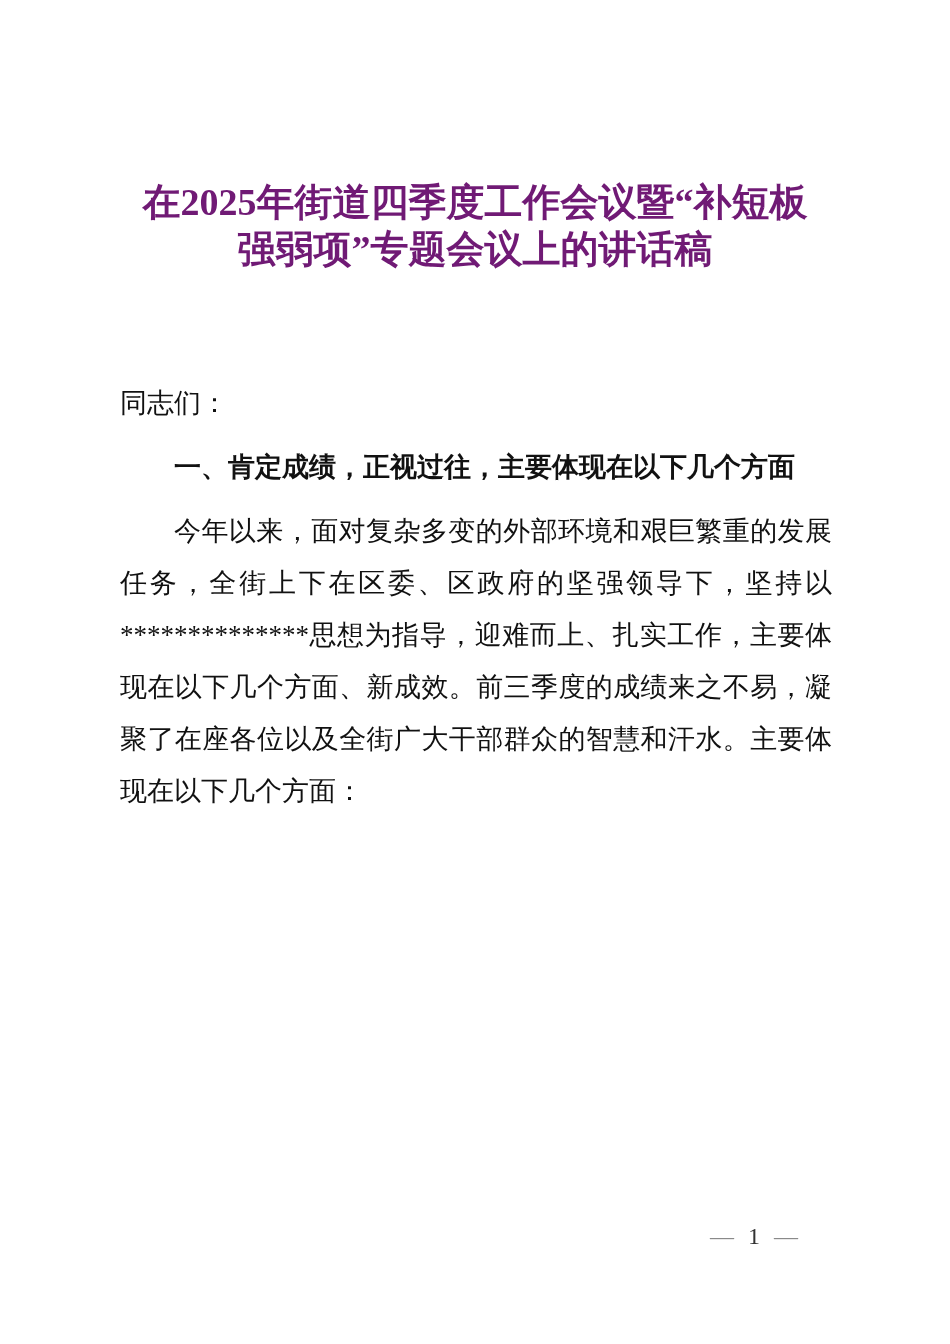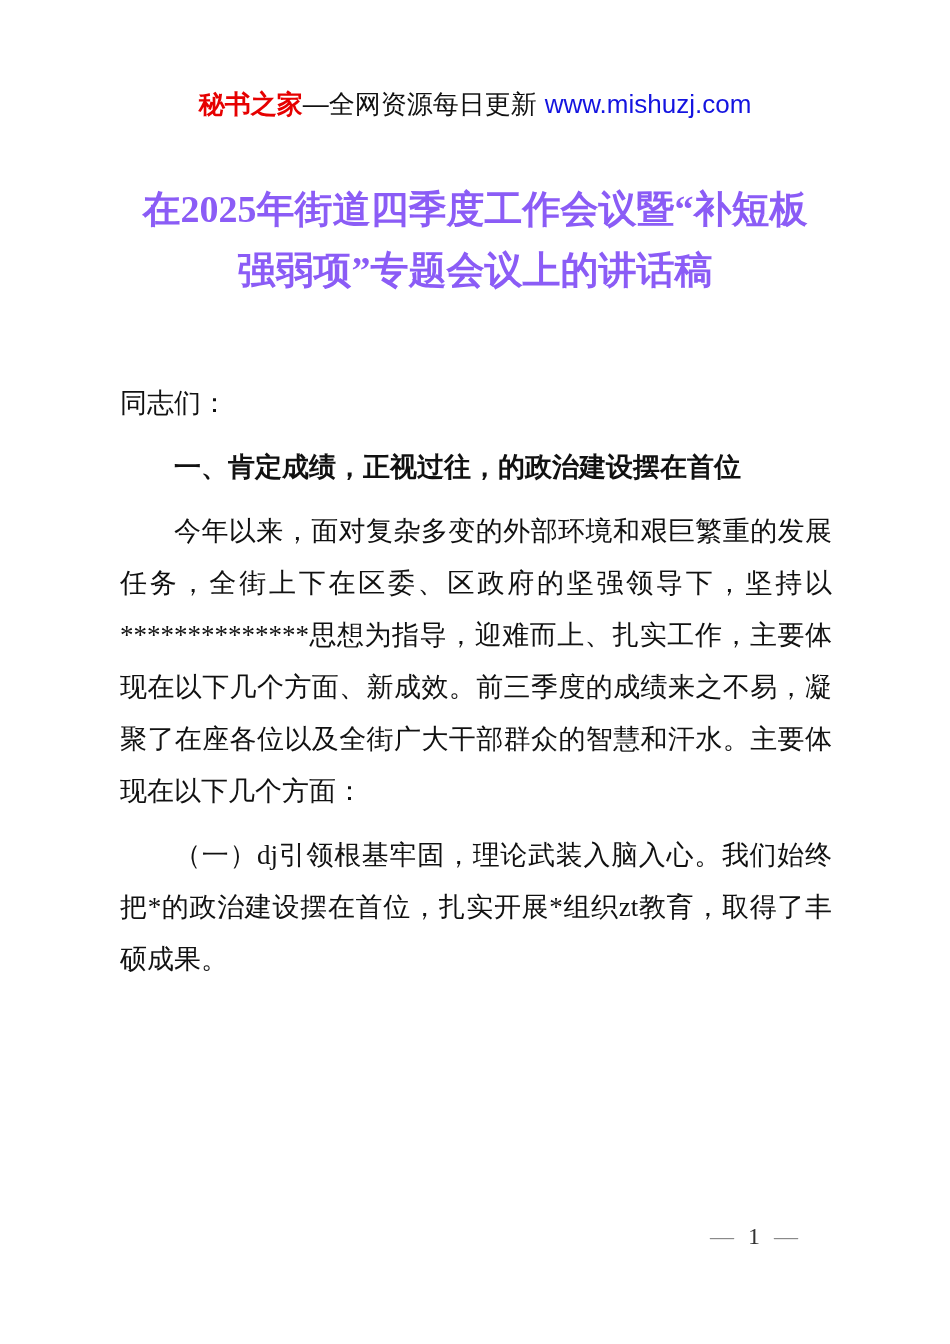--- a/index.html
+++ b/index.html
@@ -101,9 +101,6 @@
 
 <div class="page">
 
-  <div class="header">
-    <span class="brand">秘书之家</span><span class="tagline">—全网资源每日更新</span><span class="url">www.mishuzj.com</span>
-  </div>
 
   <h1 class="title">在2025年街道四季度工作会议暨“补短板强弱项”专题会议上的讲话稿</h1>
 

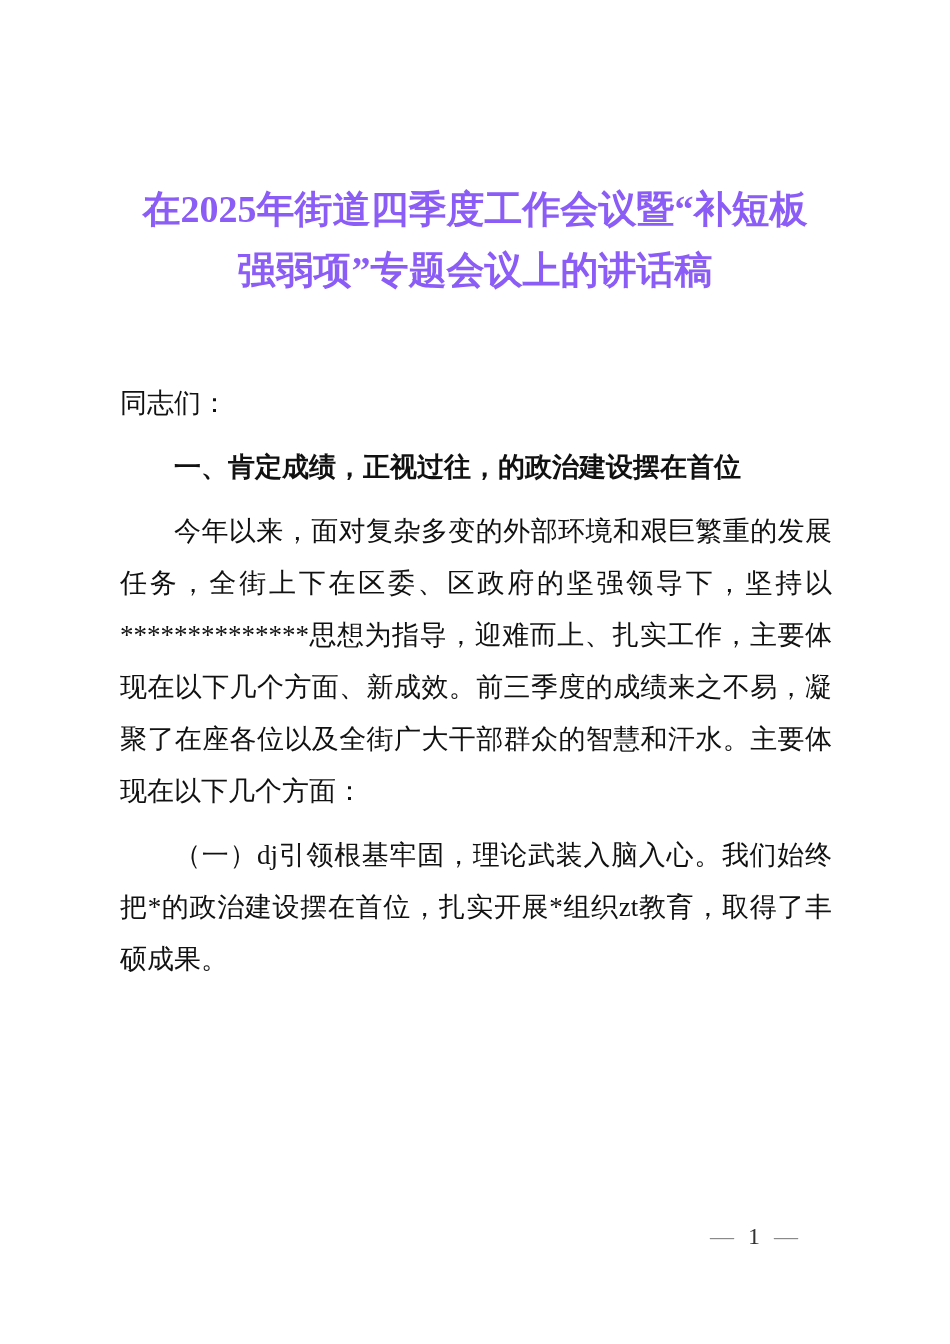--- a/index.html
+++ b/index.html
@@ -48,9 +48,9 @@
     width: 690px;
     margin: 0;
     text-align: center;
-    color: #8b5cf6;
+    color: #701a75;
     font-size: 38px;
-    line-height: 61px;
+    line-height: 47px;
     font-weight: bold;
     
     font-family: "Liberation Serif", sans-serif;

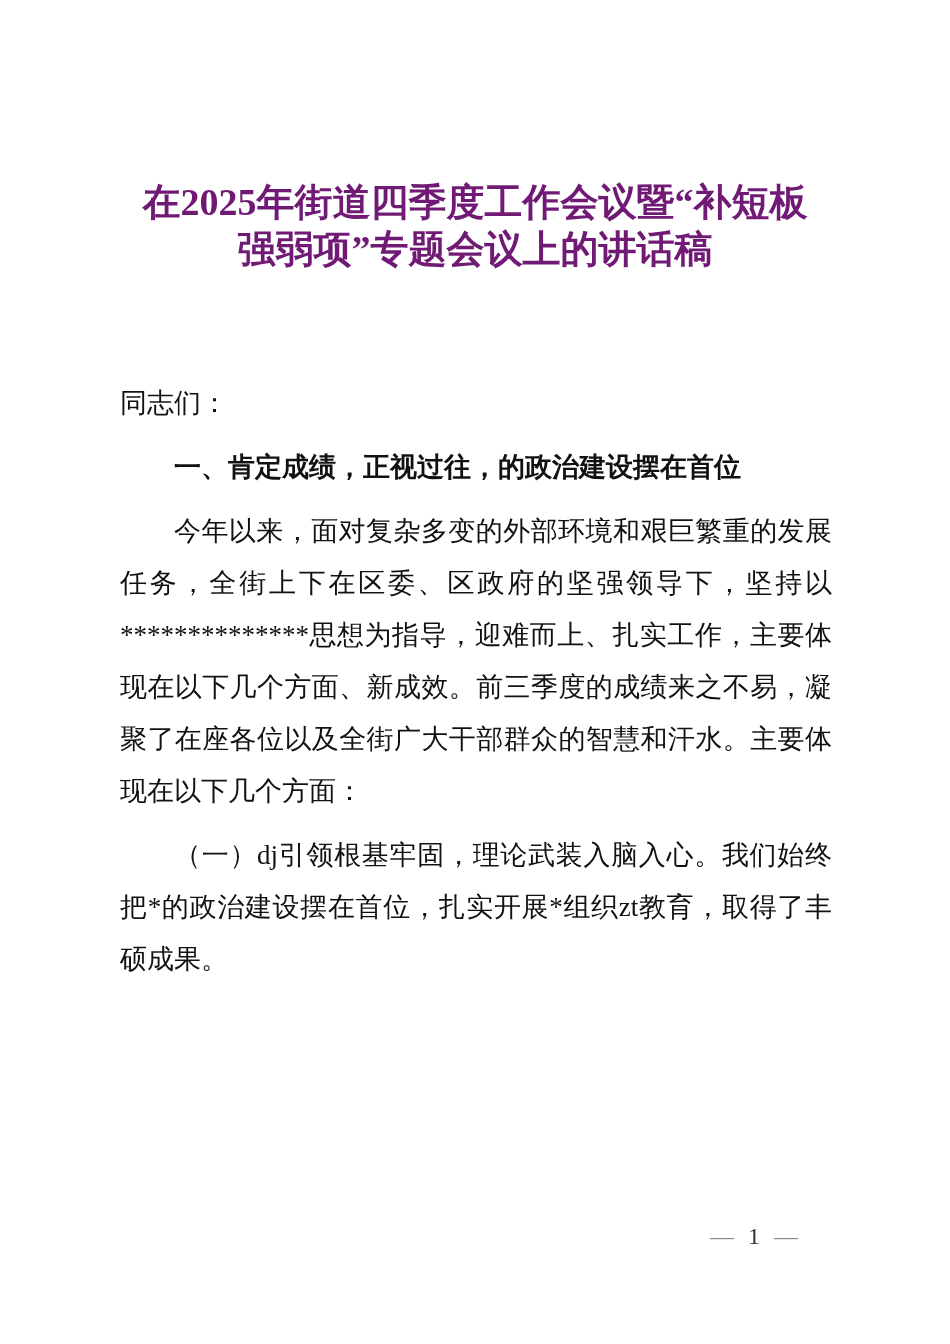--- a/index.html
+++ b/index.html
@@ -106,7 +106,7 @@
 
   <div class="content">
     <p class="salutation">同志们：</p>
-    <p class="heading">一、肯定成绩，正视过往，的政治建设摆在首位</p>
+    <p class="heading">一、肯定成绩，正视过往，主要体现在以下几个方面</p>
     <p class="para">今年以来，面对复杂多变的外部环境和艰巨繁重的发展任务，全街上下在区委、区政府的坚强领导下，坚持以**************思想为指导，迎难而上、扎实工作，主要体现在以下几个方面、新成效。前三季度的成绩来之不易，凝聚了在座各位以及全街广大干部群众的智慧和汗水。主要体现在以下几个方面：</p>
     <p class="para">（一）dj引领根基牢固，理论武装入脑入心。我们始终把*的政治建设摆在首位，扎实开展*组织zt教育，取得了丰硕成果。</p>
   </div>

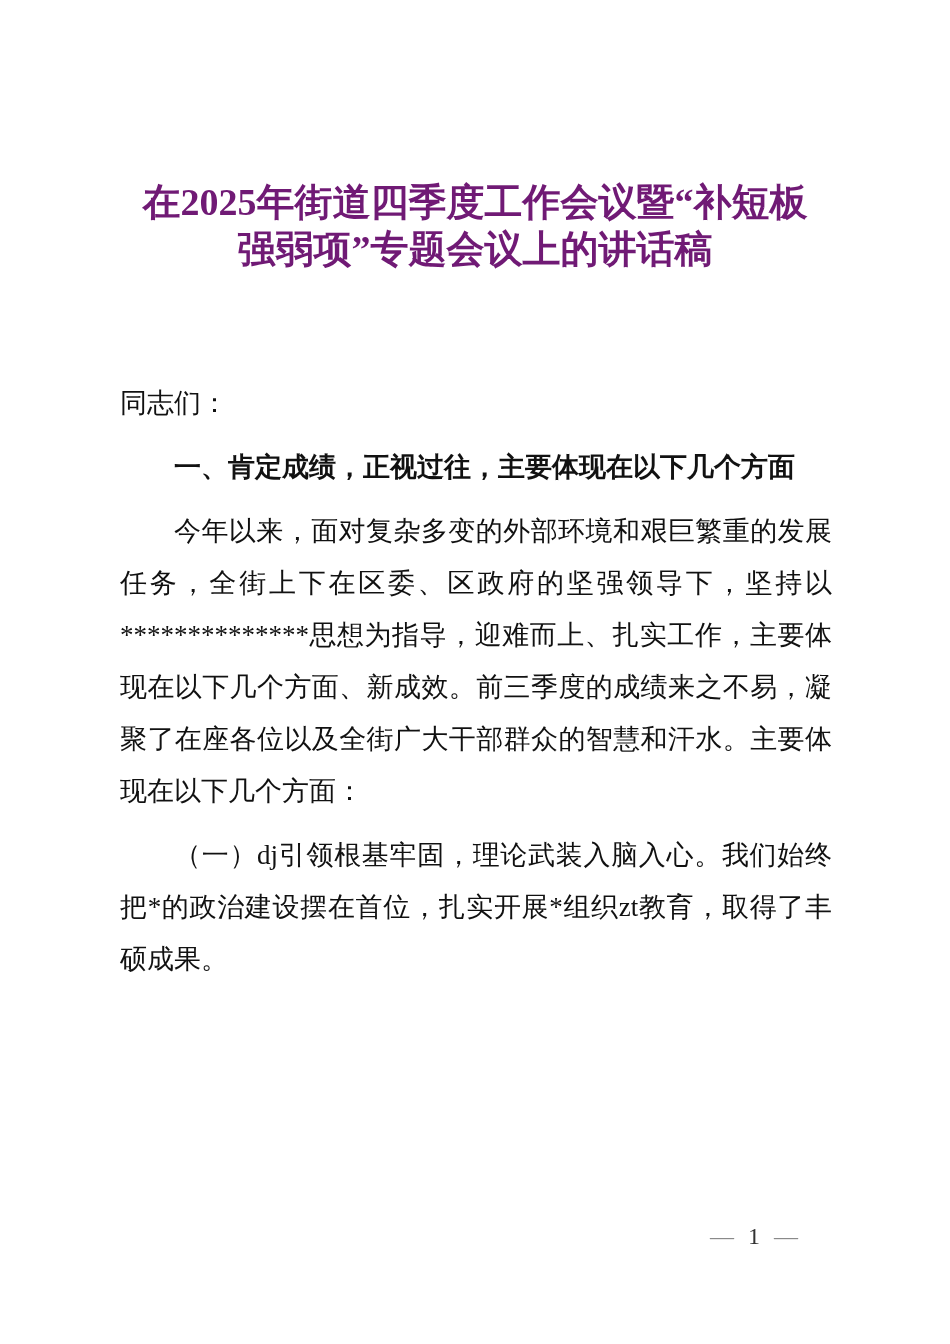--- a/index.html
+++ b/index.html
@@ -108,7 +108,6 @@
     <p class="salutation">同志们：</p>
     <p class="heading">一、肯定成绩，正视过往，主要体现在以下几个方面</p>
     <p class="para">今年以来，面对复杂多变的外部环境和艰巨繁重的发展任务，全街上下在区委、区政府的坚强领导下，坚持以**************思想为指导，迎难而上、扎实工作，主要体现在以下几个方面、新成效。前三季度的成绩来之不易，凝聚了在座各位以及全街广大干部群众的智慧和汗水。主要体现在以下几个方面：</p>
-    <p class="para">（一）dj引领根基牢固，理论武装入脑入心。我们始终把*的政治建设摆在首位，扎实开展*组织zt教育，取得了丰硕成果。</p>
   </div>
 
   <div class="footer">

